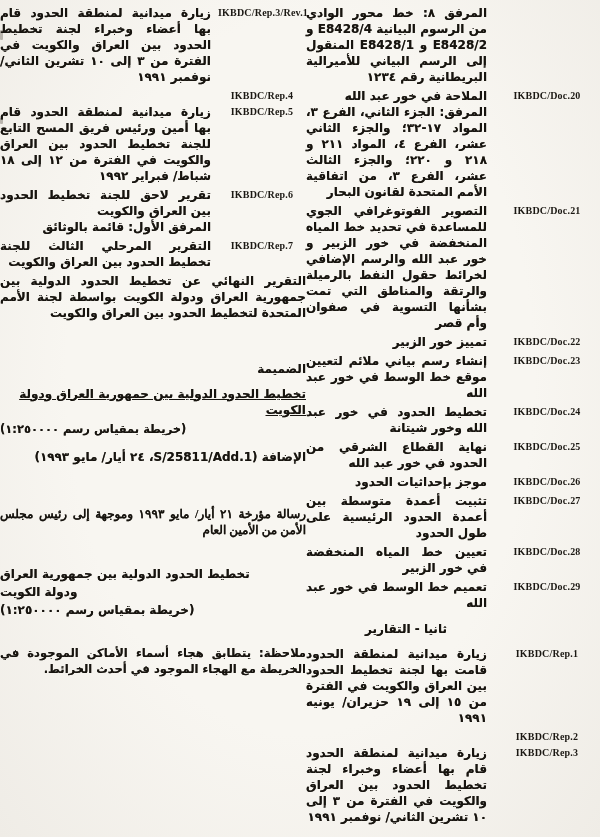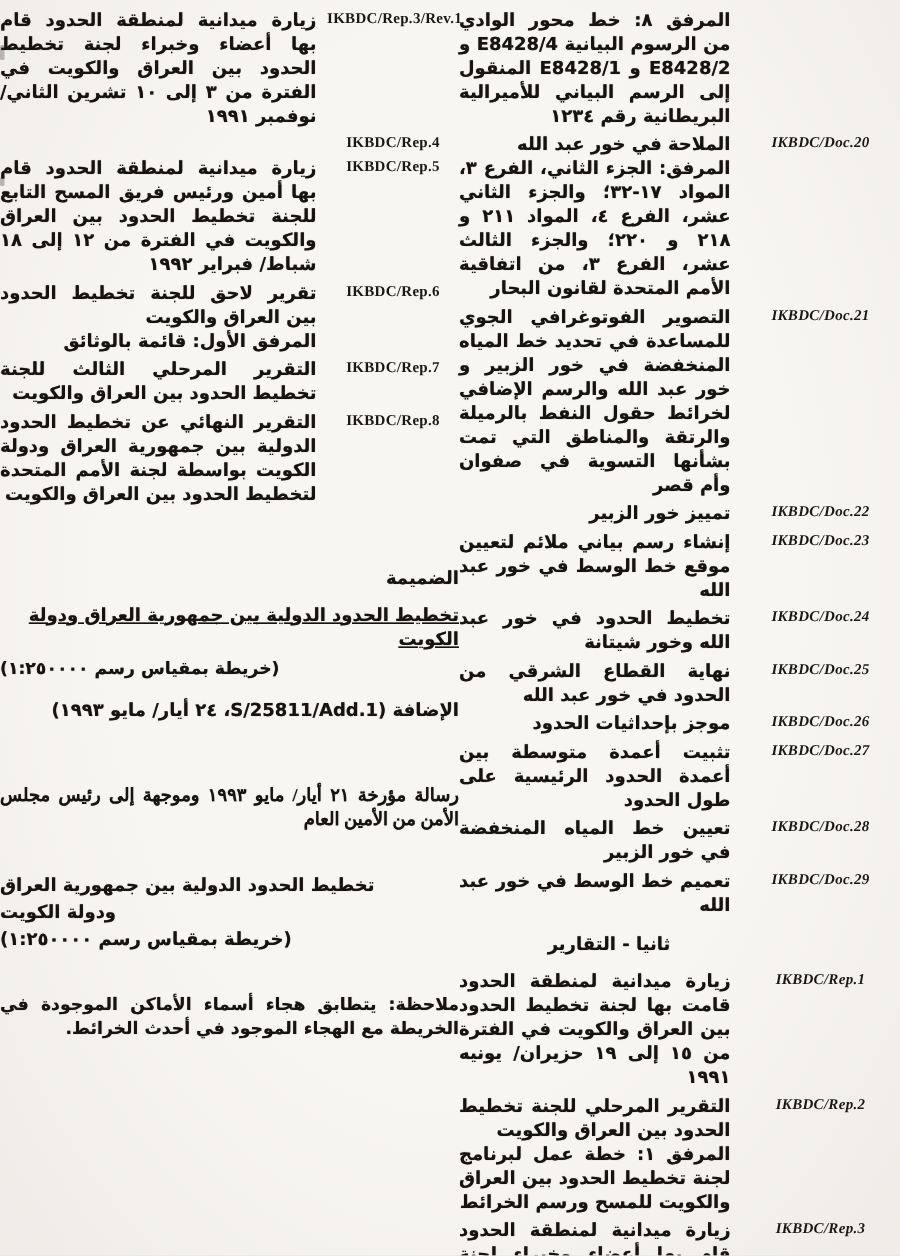--- a/index.html
+++ b/index.html
@@ -37,7 +37,7 @@
     white-space:nowrap;
     color:#1b1813;
   }
-  .col-right .entry .code{width:106px;font-style:italic;}
+  .col-right .entry .code{width:106px;}
   .col-left  .entry .code{width:88px;}
   .entry .text{
     flex:1;

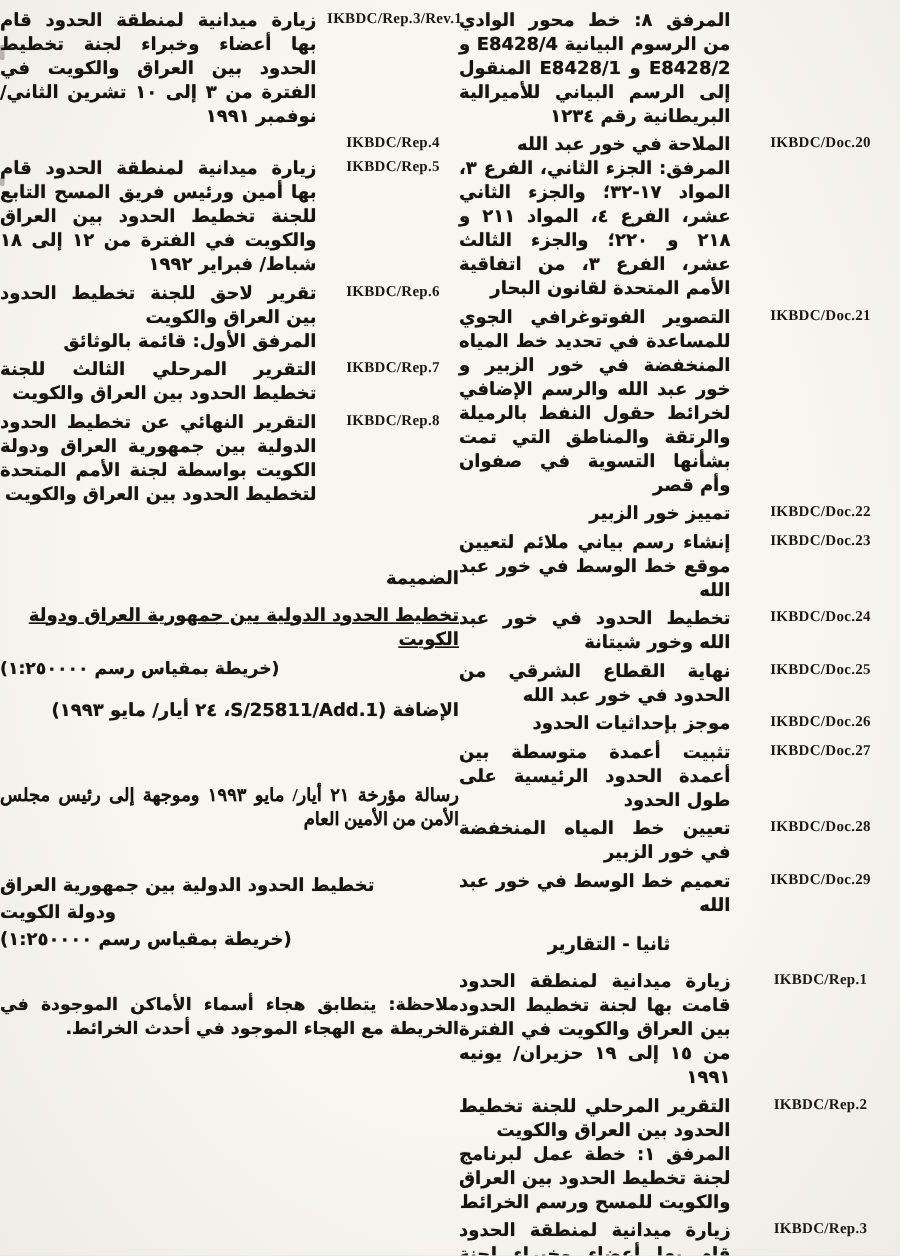--- a/index.html
+++ b/index.html
@@ -196,7 +196,6 @@
         </div>
 
         <div class="entry">
-          <div class="code">IKBDC/Rep.8</div>
           <div class="text">التقرير النهائي عن تخطيط الحدود الدولية بين جمهورية العراق ودولة الكويت بواسطة لجنة الأمم المتحدة لتخطيط الحدود بين العراق والكويت</div>
         </div>
       </div>

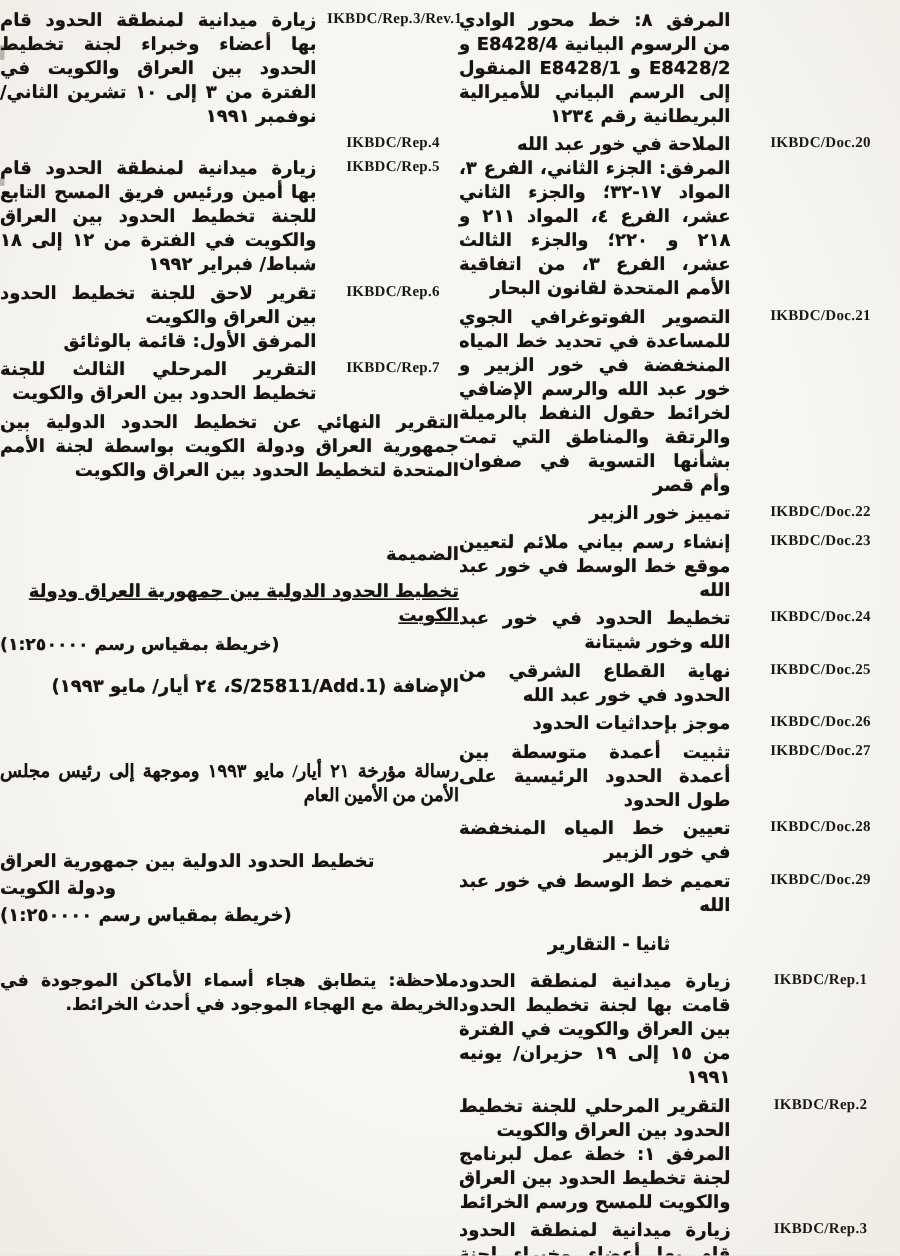--- a/index.html
+++ b/index.html
@@ -156,8 +156,6 @@
 
         <div class="entry">
           <div class="code">IKBDC/Rep.2</div>
-          <div class="text">التقرير المرحلي للجنة تخطيط الحدود بين العراق والكويت
-المرفق ١: خطة عمل لبرنامج لجنة تخطيط الحدود بين العراق والكويت للمسح ورسم الخرائط</div>
         </div>
 
         <div class="entry">

